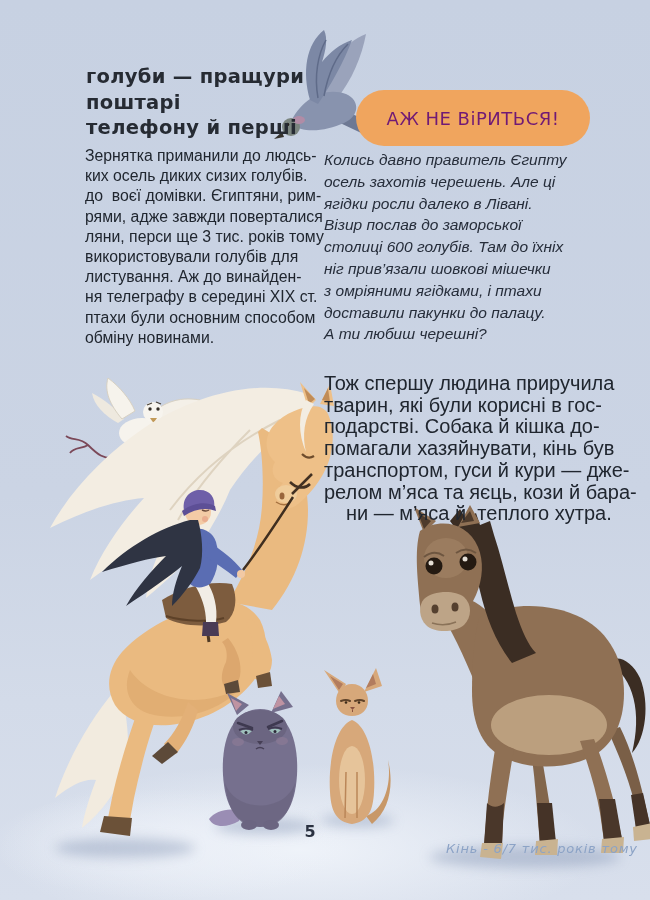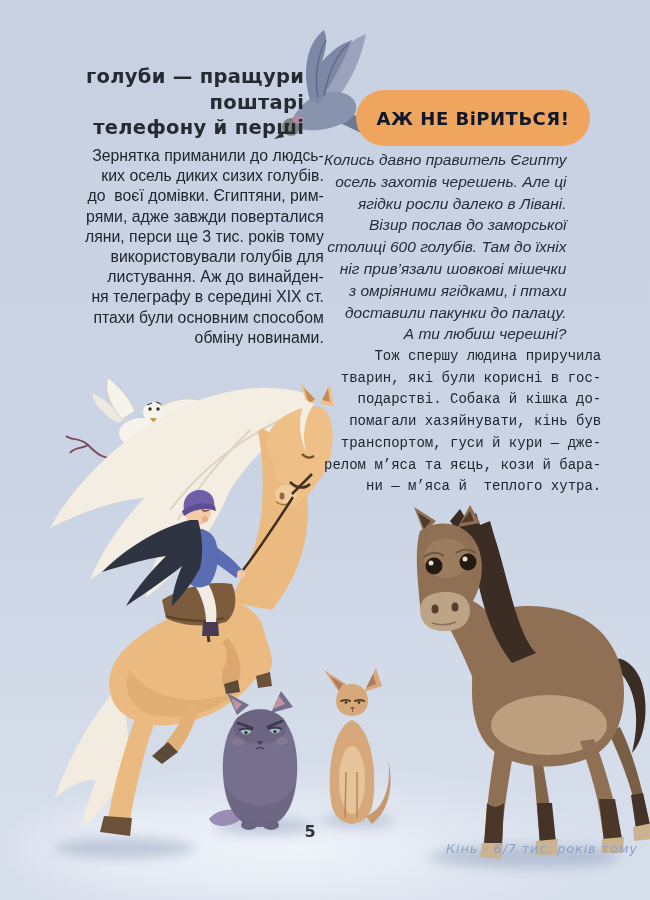--- a/index.html
+++ b/index.html
@@ -8,7 +8,7 @@
     position:relative;width:650px;height:900px;overflow:hidden;
     background:linear-gradient(180deg,#c7d1e2 0%,#cbd4e4 55%,#d3dbe9 78%,#d8dfec 100%);
   }
-  .abs{position:absolute;text-align:right;}
+  .abs{position:absolute;}
   
   #ground-wash{left:0;top:720px;width:650px;height:180px;
     background:radial-gradient(ellipse 420px 120px at 46% 72%,rgba(240,244,250,.95),rgba(240,244,250,0) 72%);}

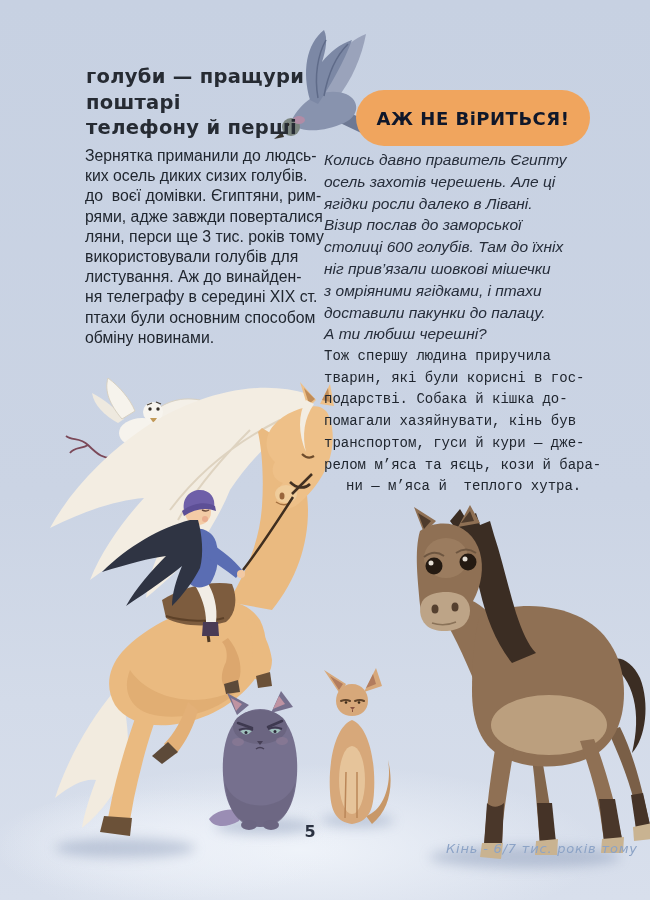--- a/index.html
+++ b/index.html
@@ -26,8 +26,8 @@
   .rbody div:last-child{margin-left:22px;}
   #badge{left:356px;top:90px;width:234px;height:56px;border-radius:28px;background:#f0a55e;
     display:flex;align-items:center;justify-content:center;}
-  #badge span{font-family:"DejaVu Sans",sans-serif;font-weight:bold;font-size:18px;
-    letter-spacing:.5px;color:#0f172a;}
+  #badge span{font-family:"DejaVu Sans",sans-serif;font-weight:normal;font-size:18px;
+    letter-spacing:.5px;color:#701a75;}
   #page-number{left:296px;top:822px;width:28px;text-align:center;color:#2a3140;
     font-family:"DejaVu Sans",sans-serif;font-weight:bold;font-size:16px;}
   #caption{left:446px;top:841px;color:#8ca3c6;font-style:italic;font-size:13px;

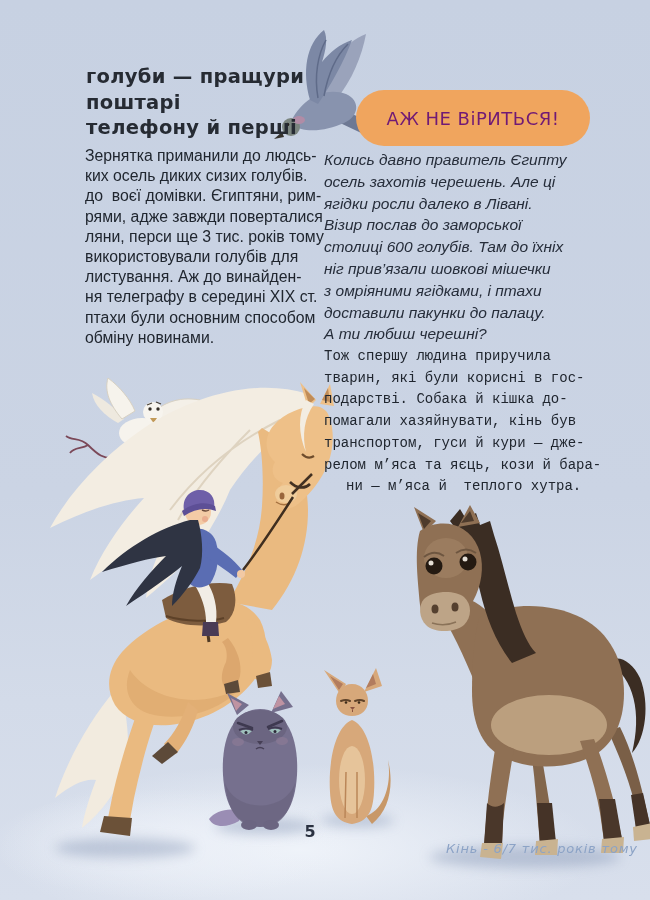--- a/index.html
+++ b/index.html
@@ -22,7 +22,7 @@
   .body-col div, #title div, .ital div, .rbody div{white-space:pre;}
   #left-body{left:85px;top:146px;}
   .ital{left:324px;top:149px;color:#262d3a;font-style:italic;font-size:15.5px;line-height:21.8px;}
-  .rbody{left:324px;top:346px;color:#20262f;font-size:14px;line-height:21.7px;font-family:Liberation Mono, monospace;}
+  .rbody{left:324px;top:373px;color:#20262f;font-size:20px;line-height:21.7px;}
   .rbody div:last-child{margin-left:22px;}
   #badge{left:356px;top:90px;width:234px;height:56px;border-radius:28px;background:#f0a55e;
     display:flex;align-items:center;justify-content:center;}

